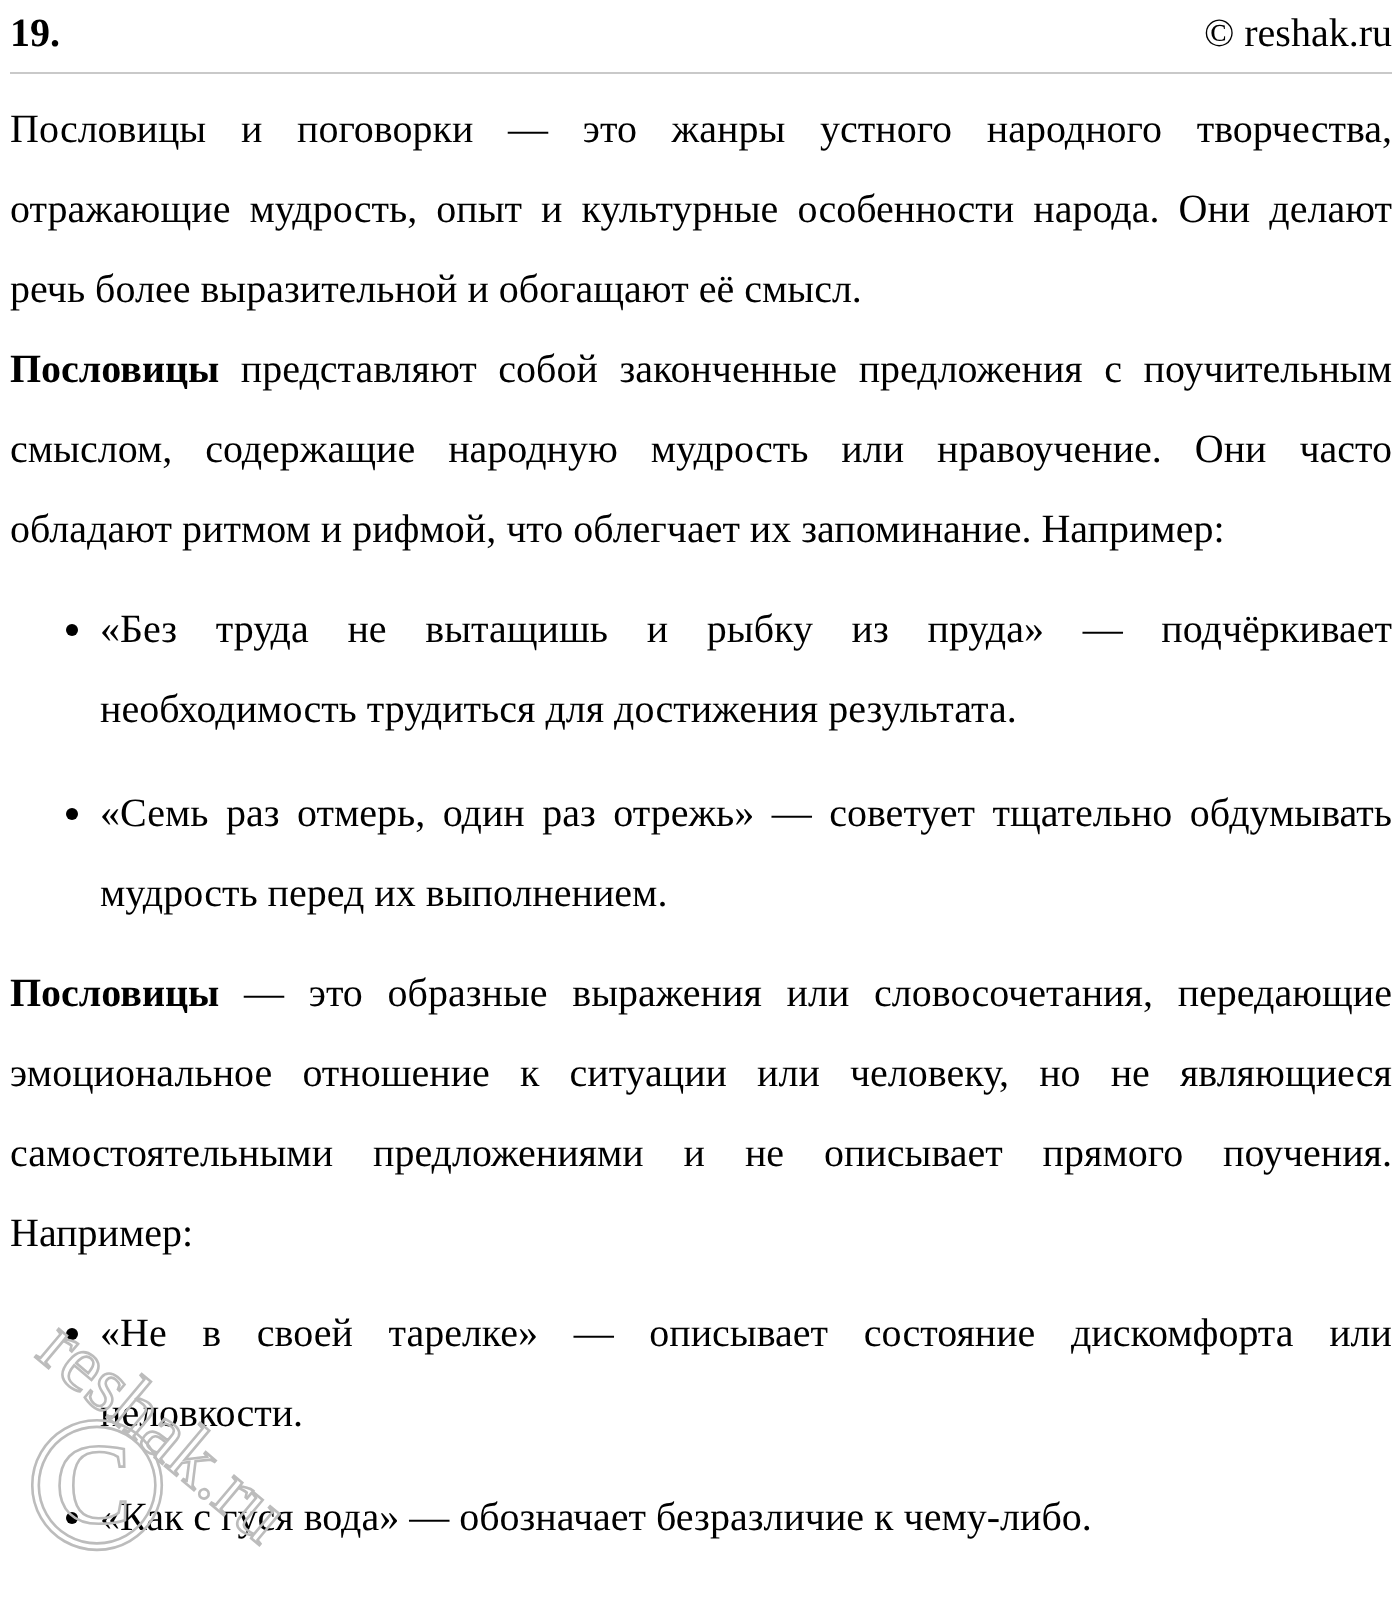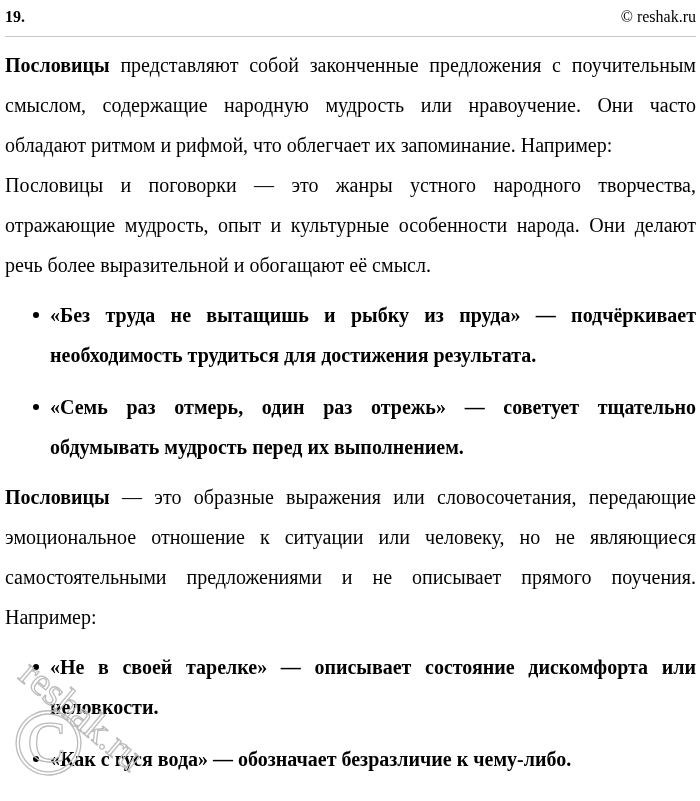--- a/index.html
+++ b/index.html
@@ -20,7 +20,7 @@
       display: flex;
       justify-content: space-between;
       align-items: flex-start;
-      font-size: 16px;
+      font-size: 20px;
       line-height: 24px;
       gap: 19px;
     }

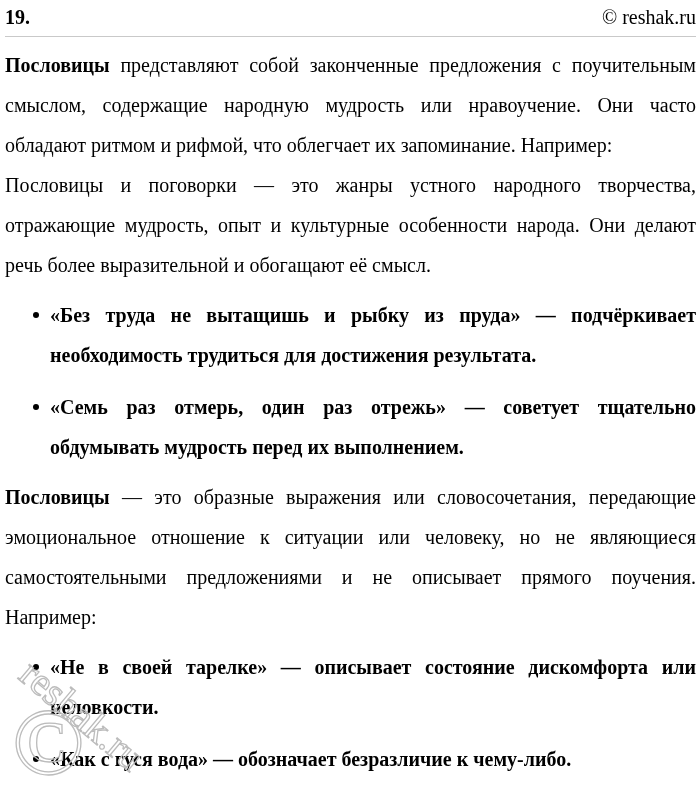--- a/index.html
+++ b/index.html
@@ -85,9 +85,9 @@
 
   <div class="content">
 
+    <p>Пословицы и поговорки — это жанры устного народного творчества, отражающие мудрость, опыт и культурные особенности народа. Они делают речь более выразительной и обогащают её смысл.</p>
+
     <p><strong>Пословицы</strong><span> представляют собой законченные предложения с поучительным смыслом, содержащие народную мудрость или нравоучение. Они часто обладают ритмом и рифмой, что облегчает их запоминание. Например:</span></p>
-
-    <p>Пословицы и поговорки — это жанры устного народного творчества, отражающие мудрость, опыт и культурные особенности народа. Они делают речь более выразительной и обогащают её смысл.</p>
 
     <ul class="plain-list">
       <li>«Без труда не вытащишь и рыбку из пруда» — подчёркивает необходимость трудиться для достижения результата.</li>

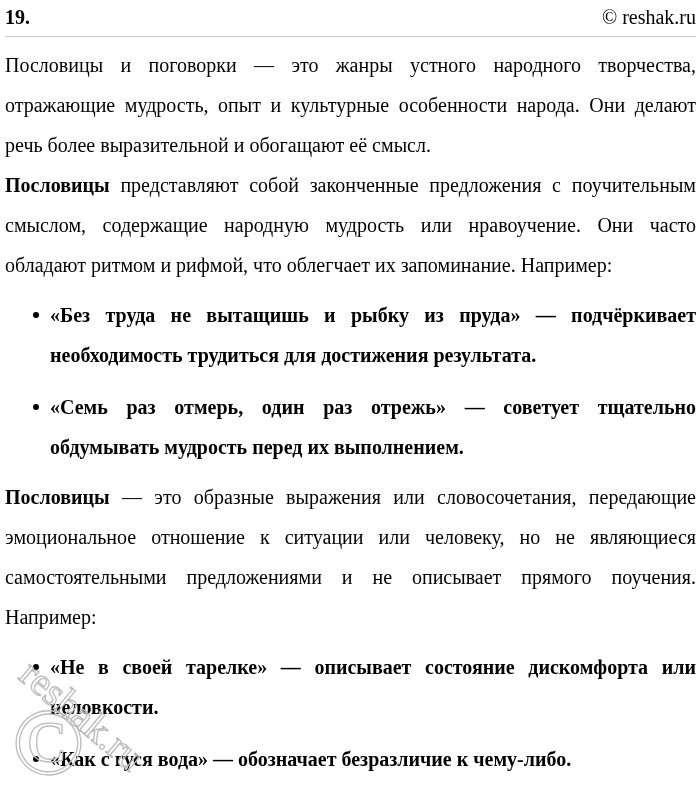--- a/index.html
+++ b/index.html
@@ -49,7 +49,6 @@
       position: relative;
       padding-left: 45px;
       margin-bottom: 12px;
-      font-weight: bold;
     }
     ul.plain-list li:last-child { margin-bottom: 0; }
     ul.plain-list li::before {

